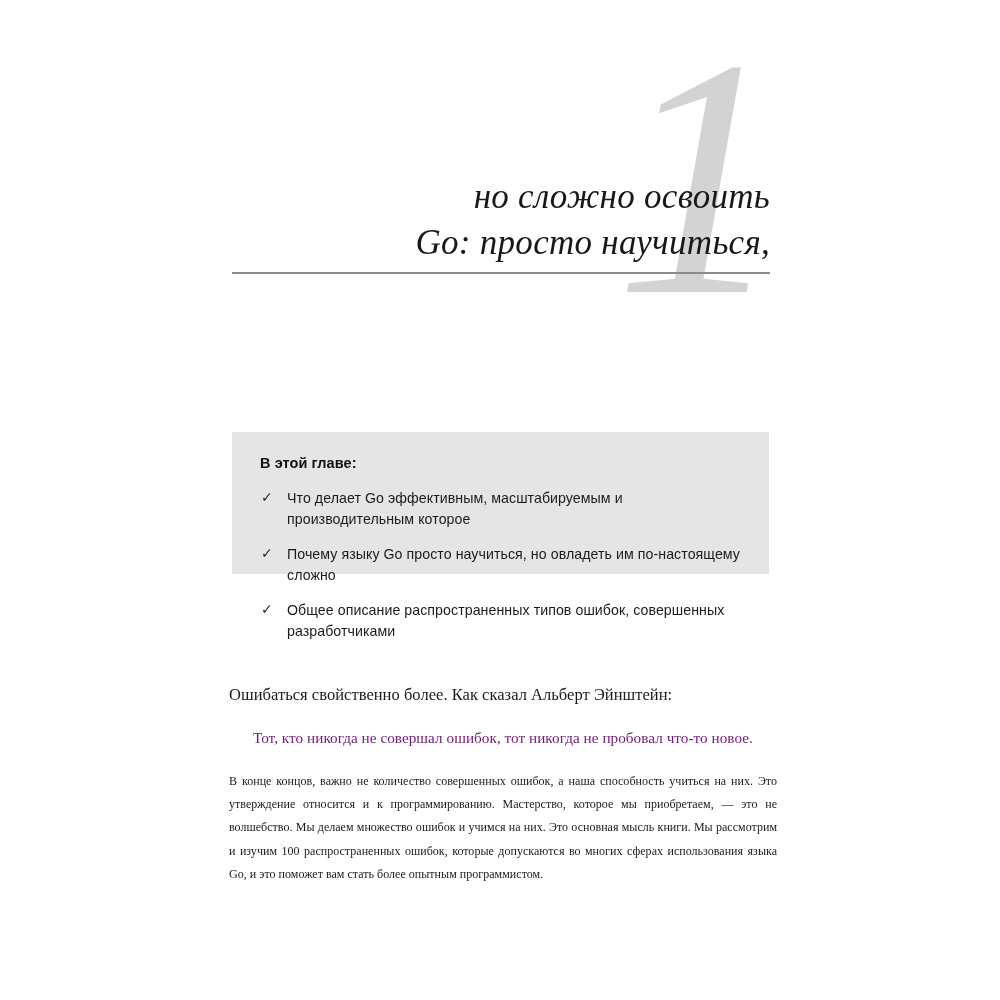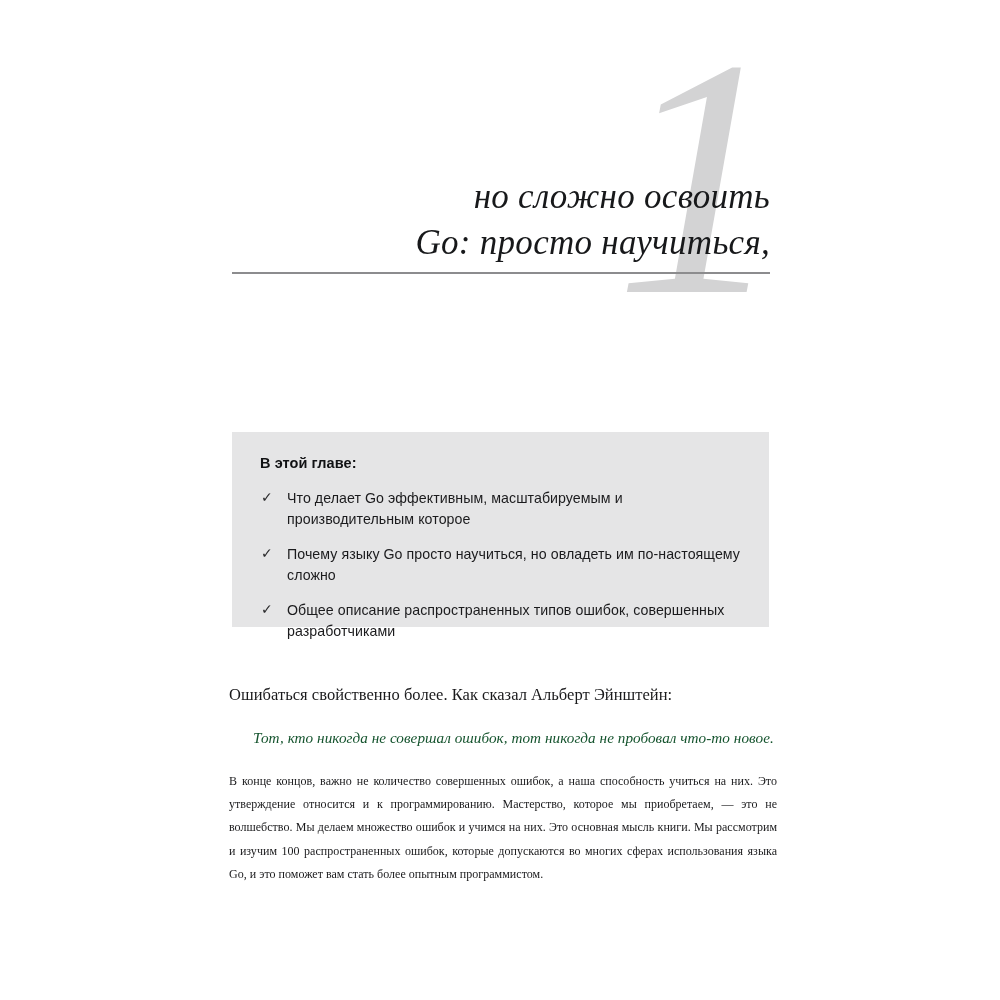--- a/index.html
+++ b/index.html
@@ -88,7 +88,7 @@
     left: 232px;
     top: 432px;
     width: 537px;
-    height: 195px;
+    height: 142px;
     background: #e5e5e6;
     box-sizing: border-box;
     padding: 22px 20px 18px 28px;

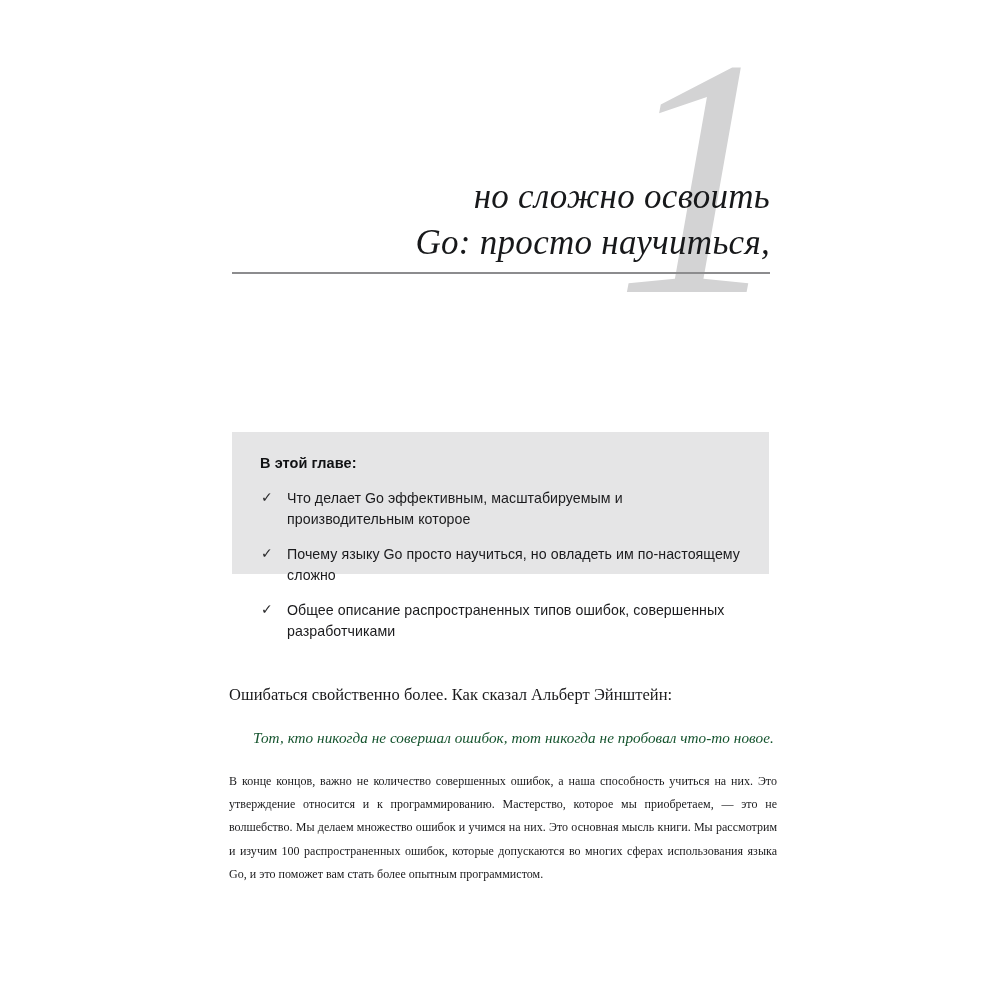--- a/index.html
+++ b/index.html
@@ -158,11 +158,10 @@
   .blockquote {
     margin: 21px 0 0 0;
     padding-left: 24px;
-    font-style: italic;
     font-size: 15.2px;
     line-height: 22px;
     letter-spacing: 0.003em;
-    color: #14532d;
+    color: #701a75;
     white-space: nowrap;
   }
 

